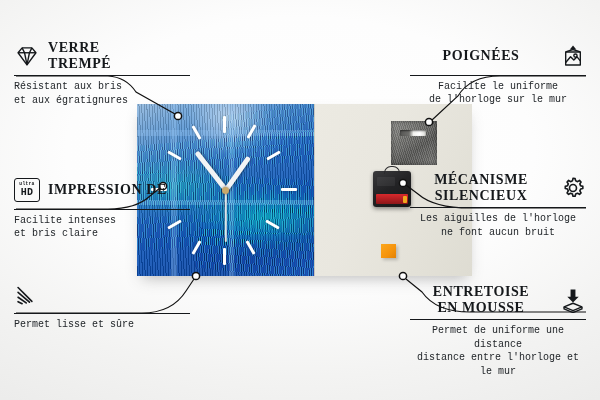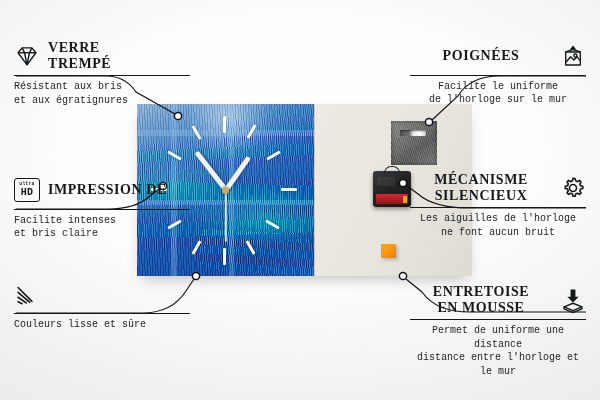--- a/index.html
+++ b/index.html
@@ -288,7 +288,7 @@
       </span>
     </div>
     <div class="co-rule"></div>
-    <div class="co-desc"><span>Couleurs lisse et sûre</span></div>
+    <div class="co-desc"><span>Permet lisse et sûre</span></div>
   </div>
 
   <div class="callout right" id="callout-poignees">

